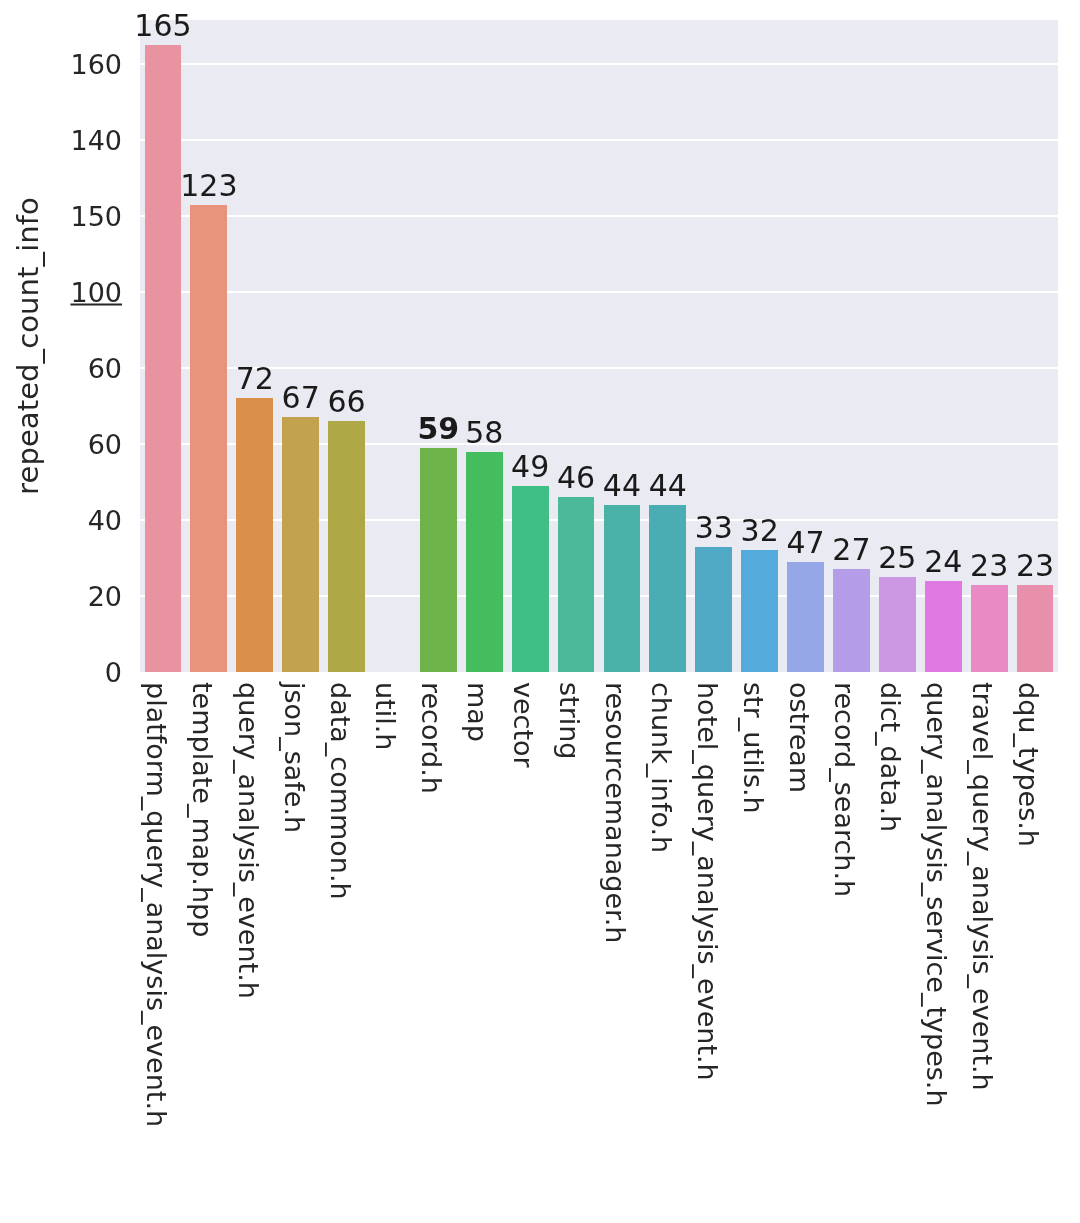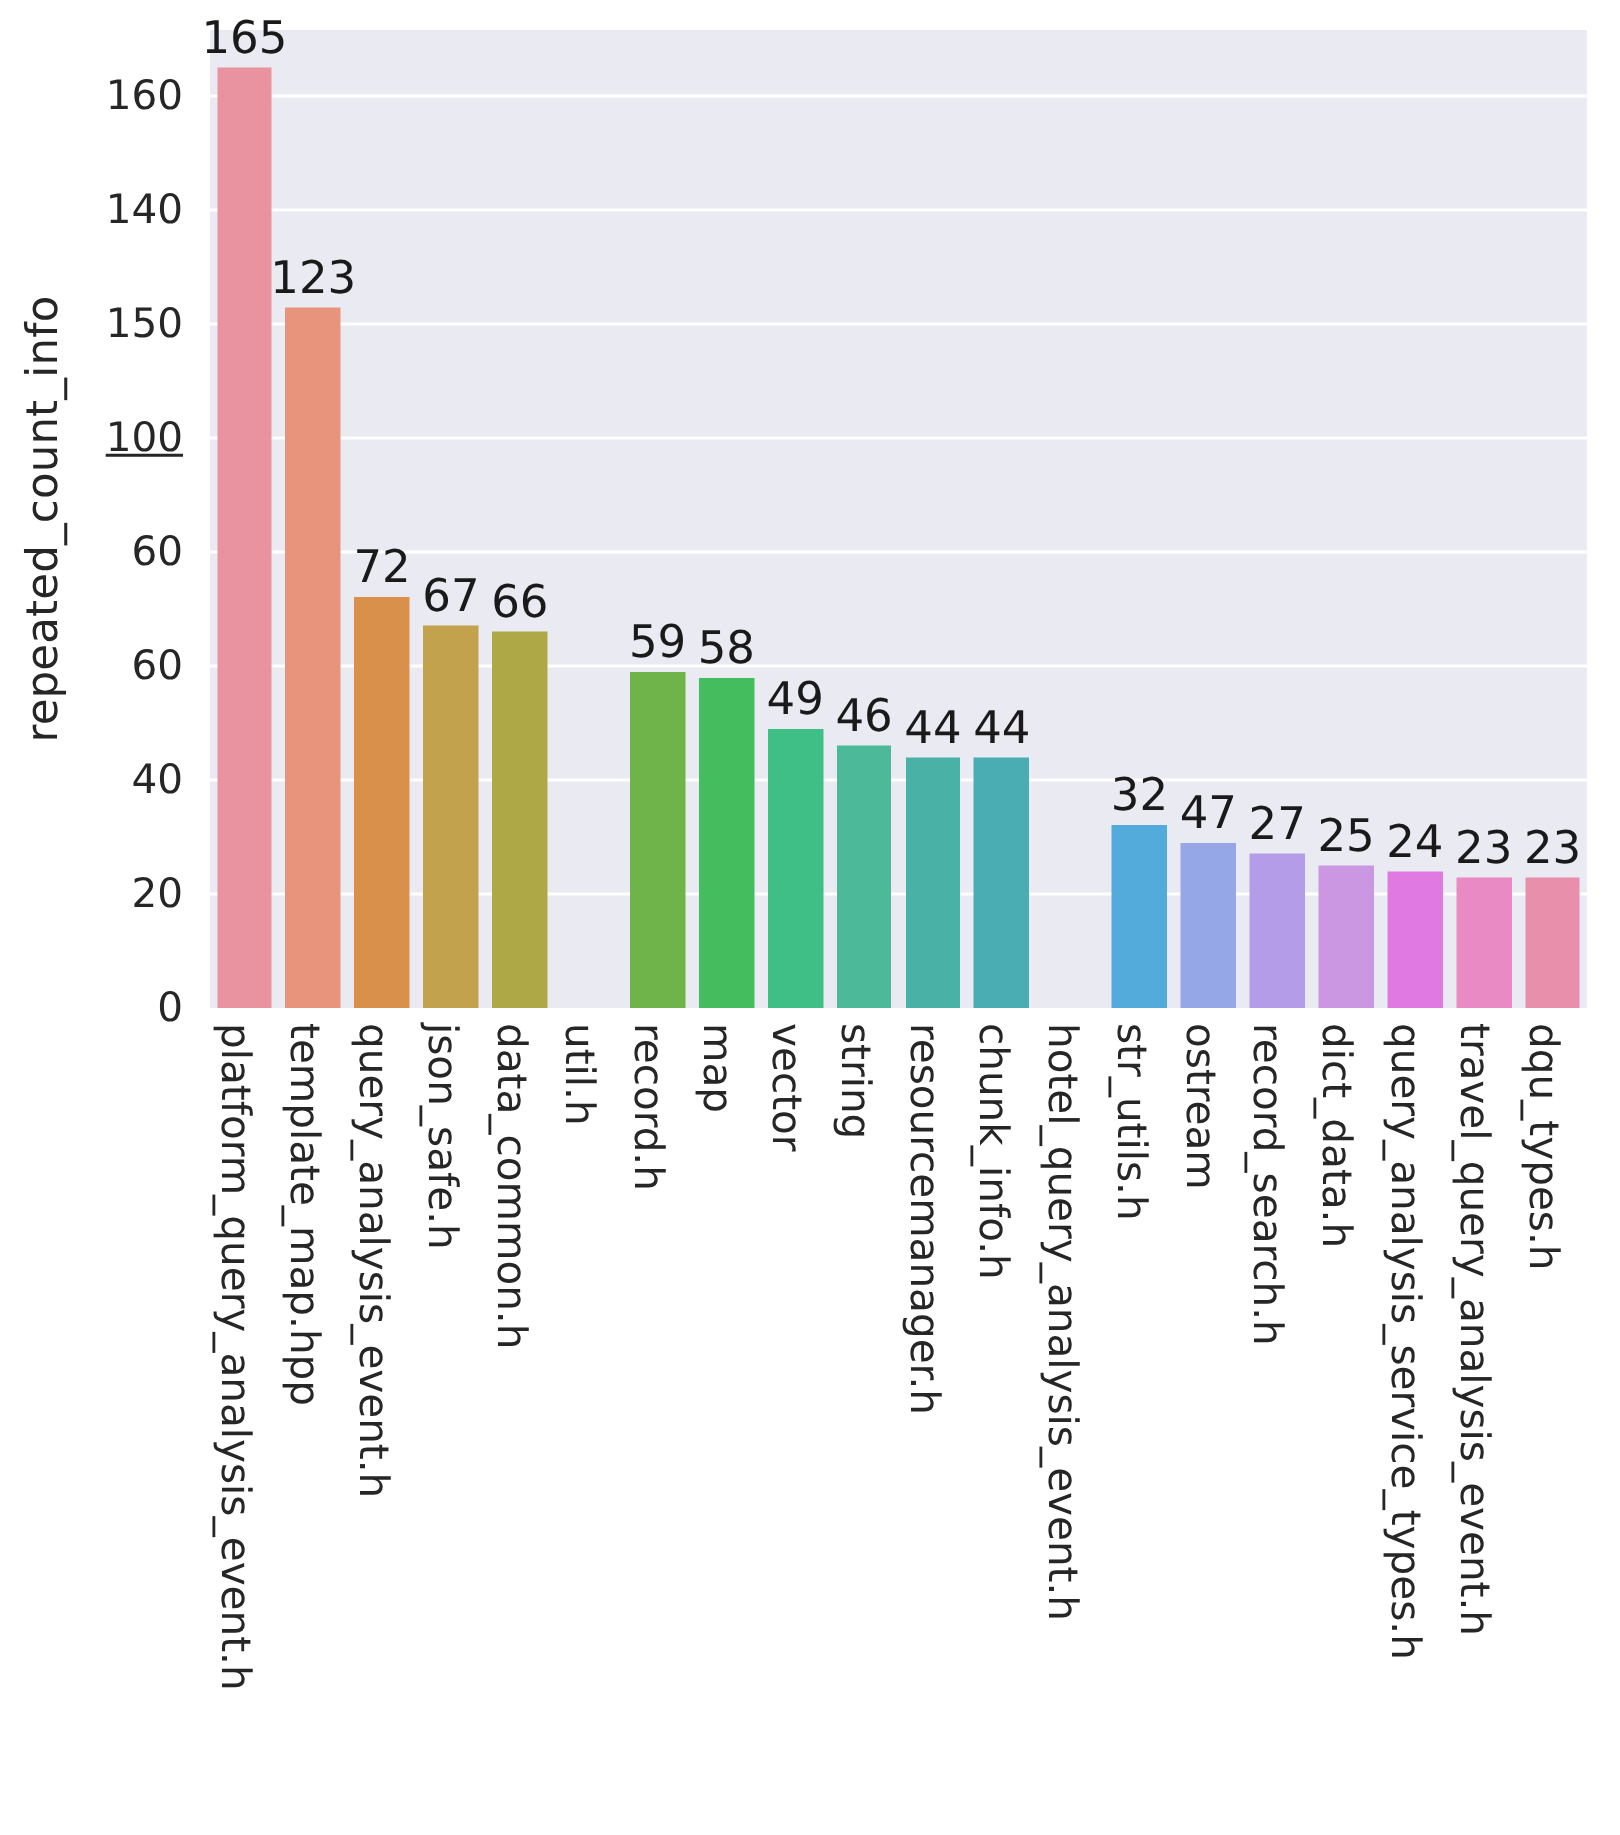--- a/index.html
+++ b/index.html
@@ -197,7 +197,7 @@
           <div class="bar" style="height: 250.769px; background: rgb(175, 168, 71);"></div>
           <div class="bar-value" style="bottom: 254.769px;">66</div>
         </div>
-        <div class="bar-slot" style="left: 279.99px; width: 36.72px;">
+        <div class="bar-slot" style="left: 279.99px; width: 36.72px; font-weight: bold;">
           <div class="bar" style="height: 224.172px; background: rgb(111, 180, 75);"></div>
           <div class="bar-value" style="bottom: 228.172px;">59</div>
         </div>

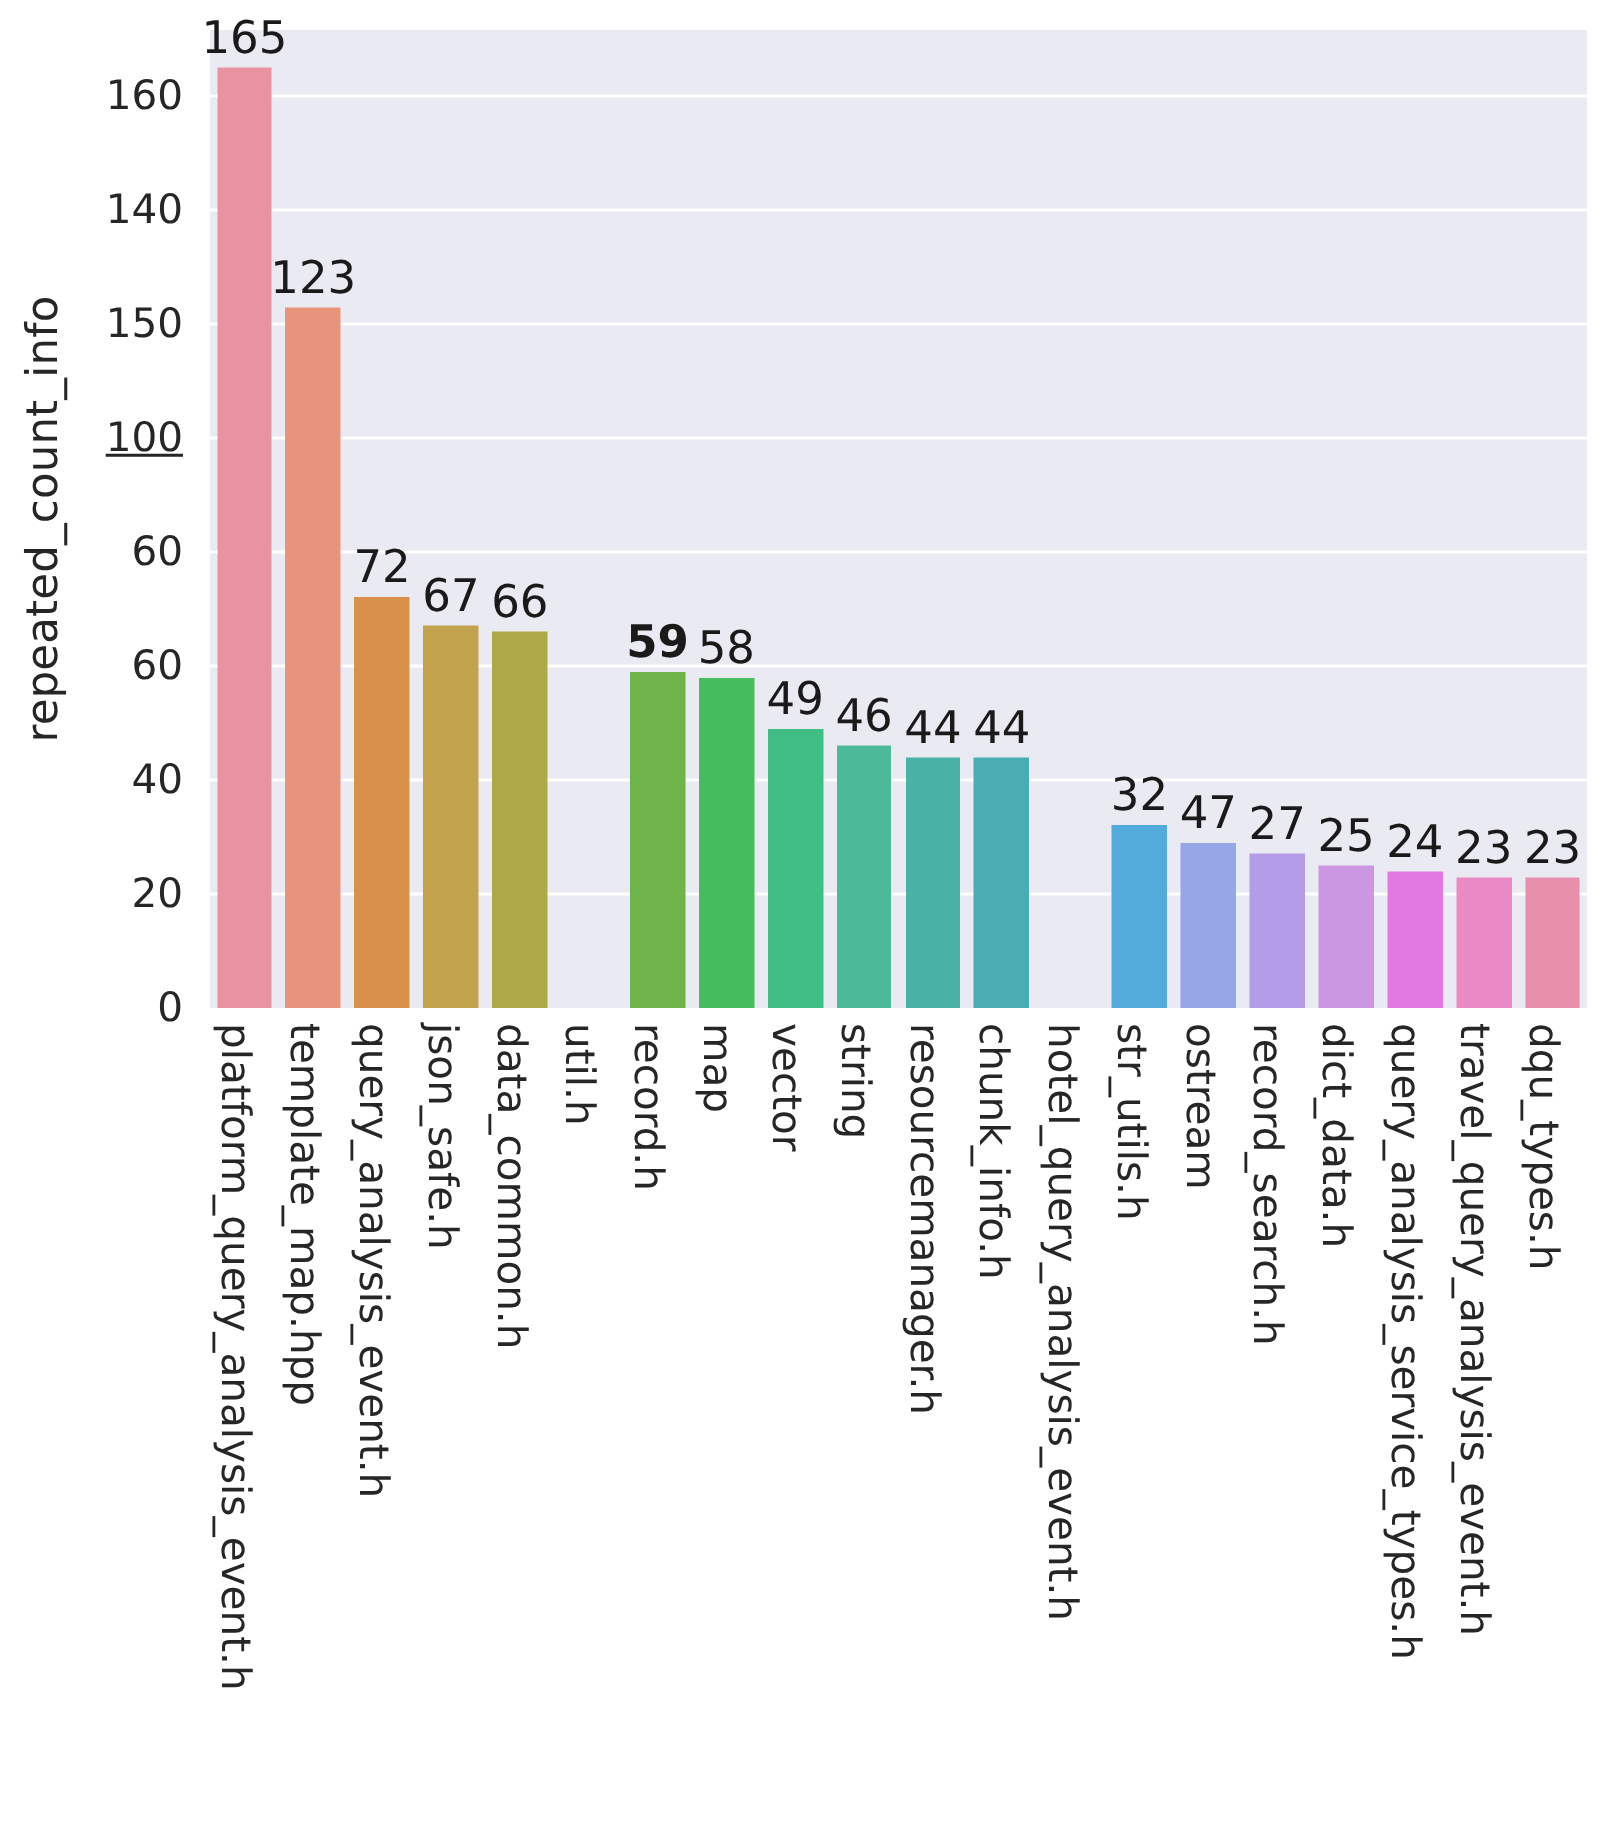--- a/index.html
+++ b/index.html
@@ -221,6 +221,10 @@
           <div class="bar" style="height: 167.179px; background: rgb(74, 173, 180);"></div>
           <div class="bar-value" style="bottom: 171.179px;">44</div>
         </div>
+        <div class="bar-slot" style="left: 555.39px; width: 36.72px;">
+          <div class="bar" style="height: 125.385px; background: rgb(79, 168, 196);"></div>
+          <div class="bar-value" style="bottom: 129.385px;">33</div>
+        </div>
         <div class="bar-slot" style="left: 601.29px; width: 36.72px;">
           <div class="bar" style="height: 121.585px; background: rgb(83, 171, 220);"></div>
           <div class="bar-value" style="bottom: 125.585px;">32</div>

